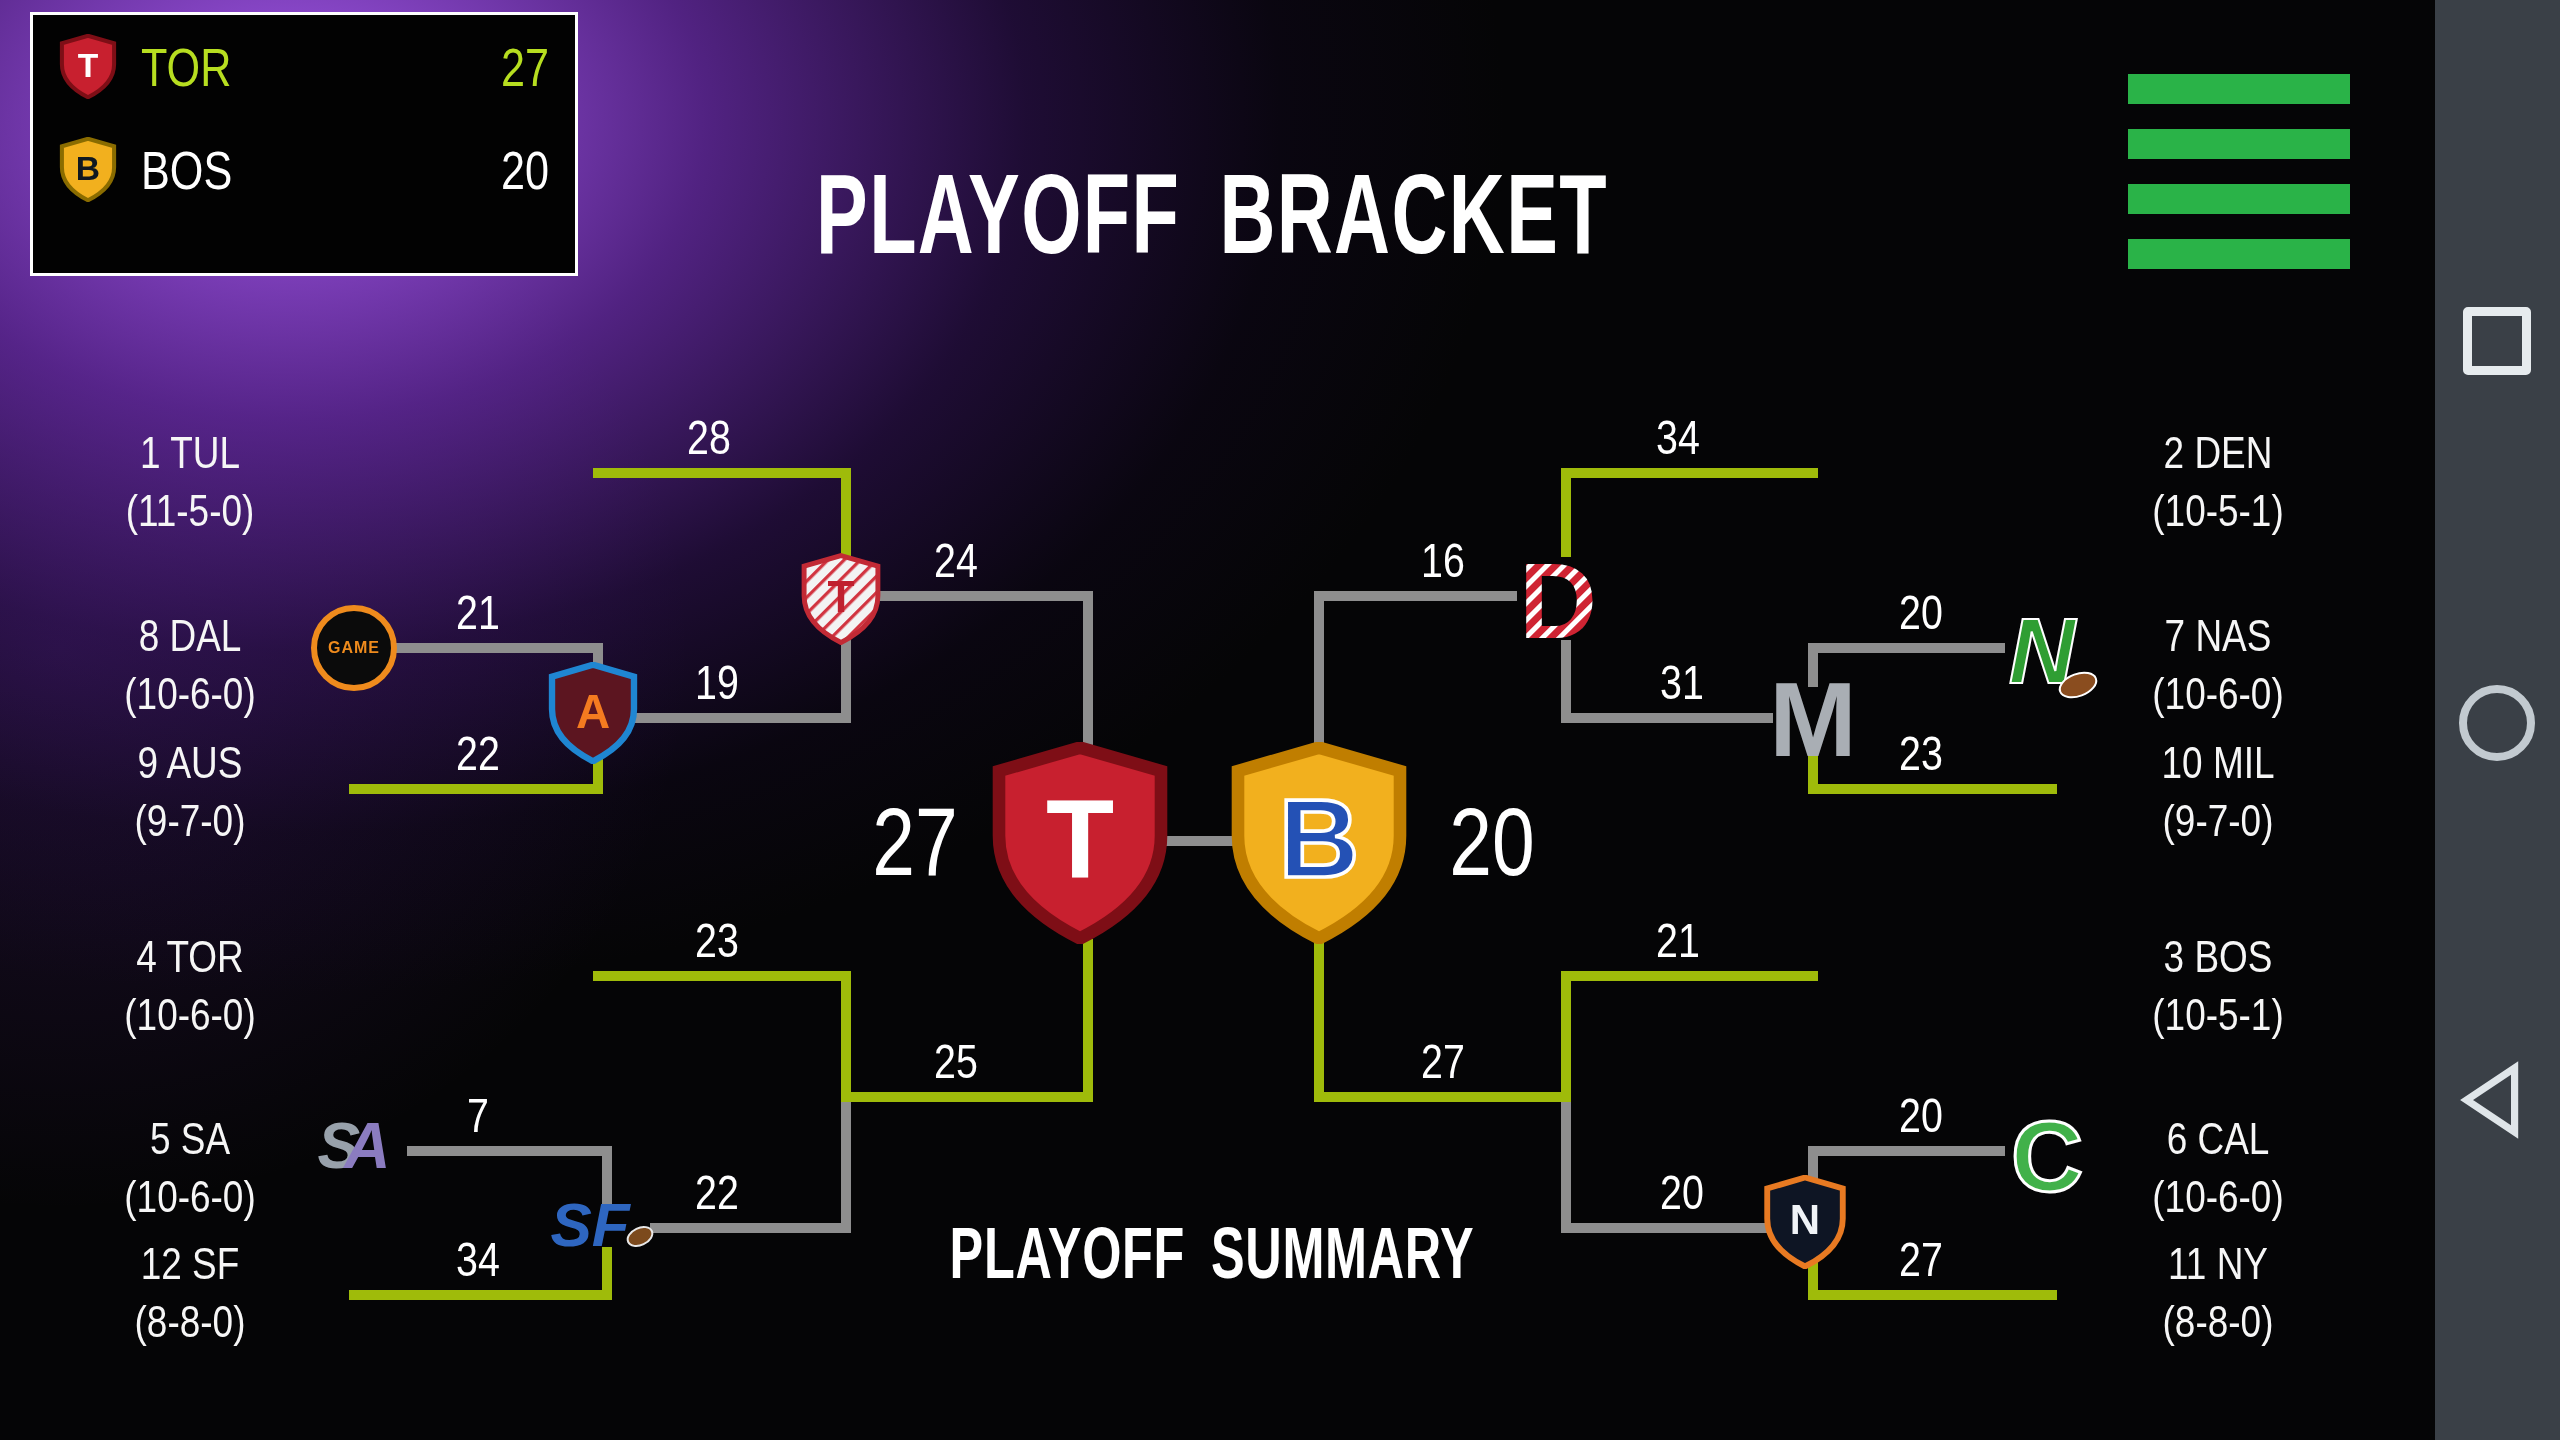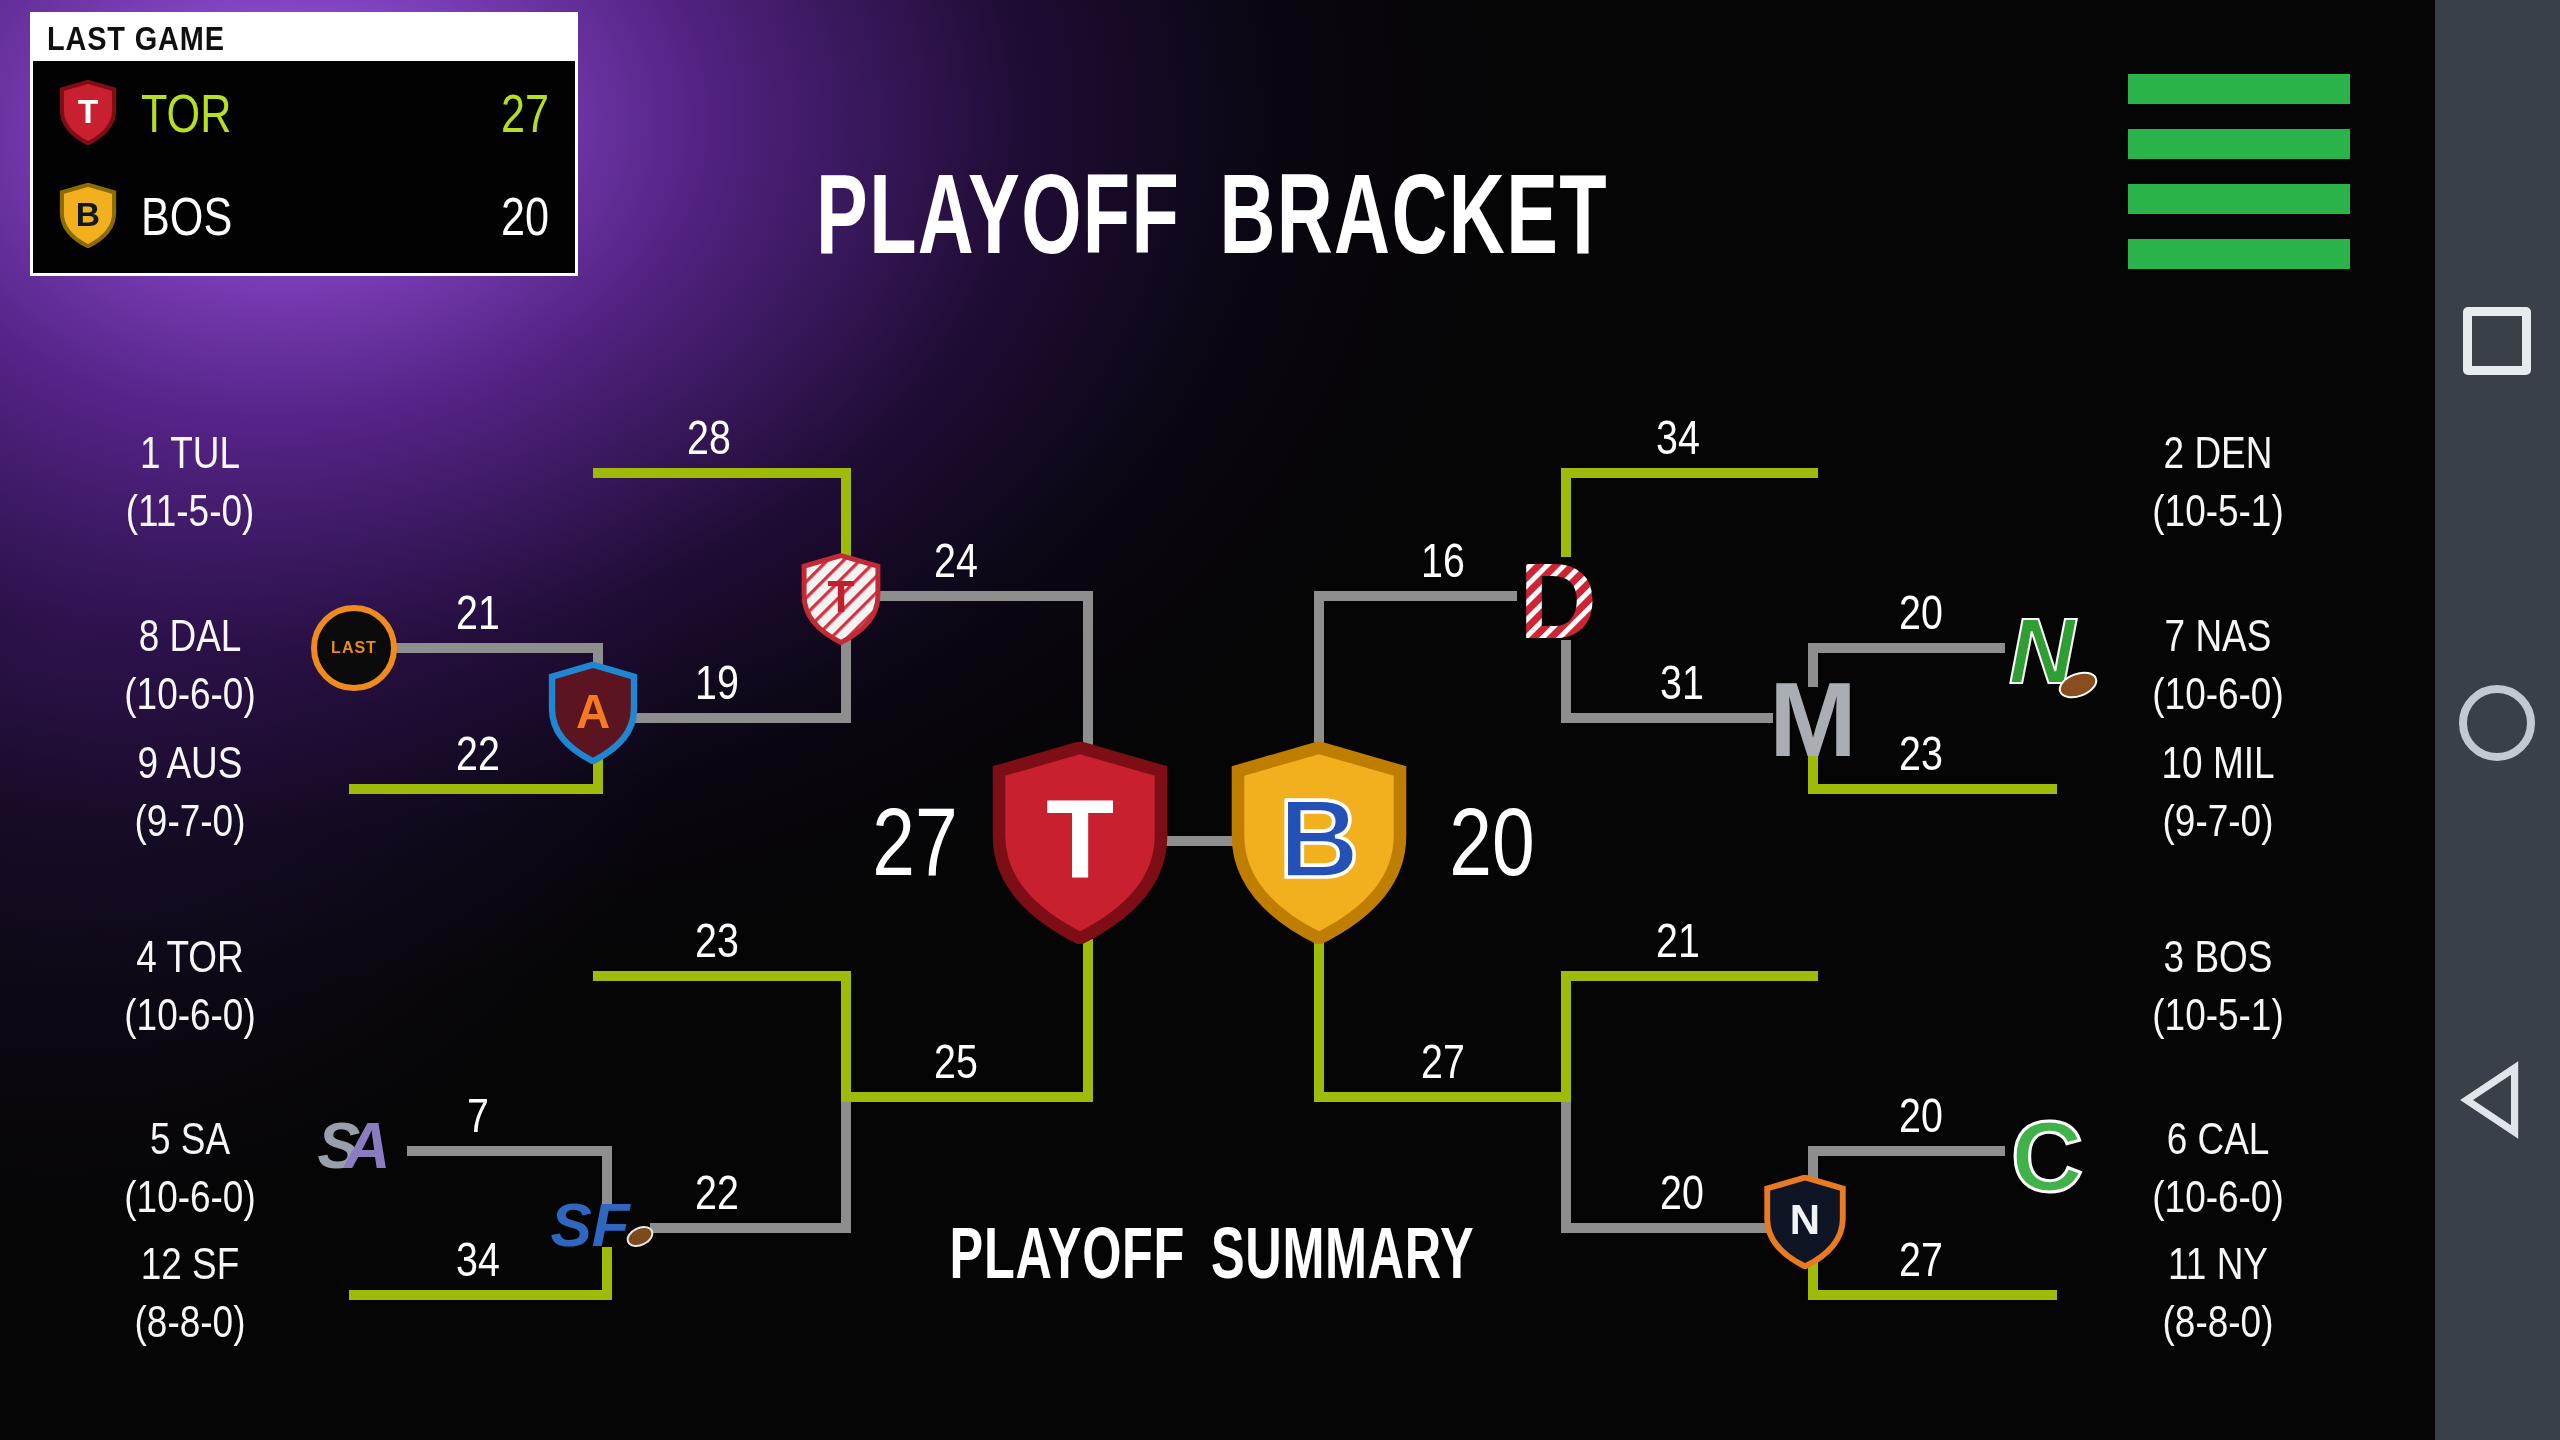--- a/index.html
+++ b/index.html
@@ -97,9 +97,6 @@
   </svg>
 
   <div class="lastgame">
-    <div class="lg-header">
-      <span>LAST GAME</span>
-    </div>
     <div class="lg-row winner">
       <svg class="lg-logo" viewBox="0 0 100 112">
         <path d="M50 3 L95 16 L95 52 C95 78 76 96 50 109 C24 96 5 78 5 52 L5 16 Z" fill="#c8202f" stroke="#7e0e16" stroke-width="7"></path>

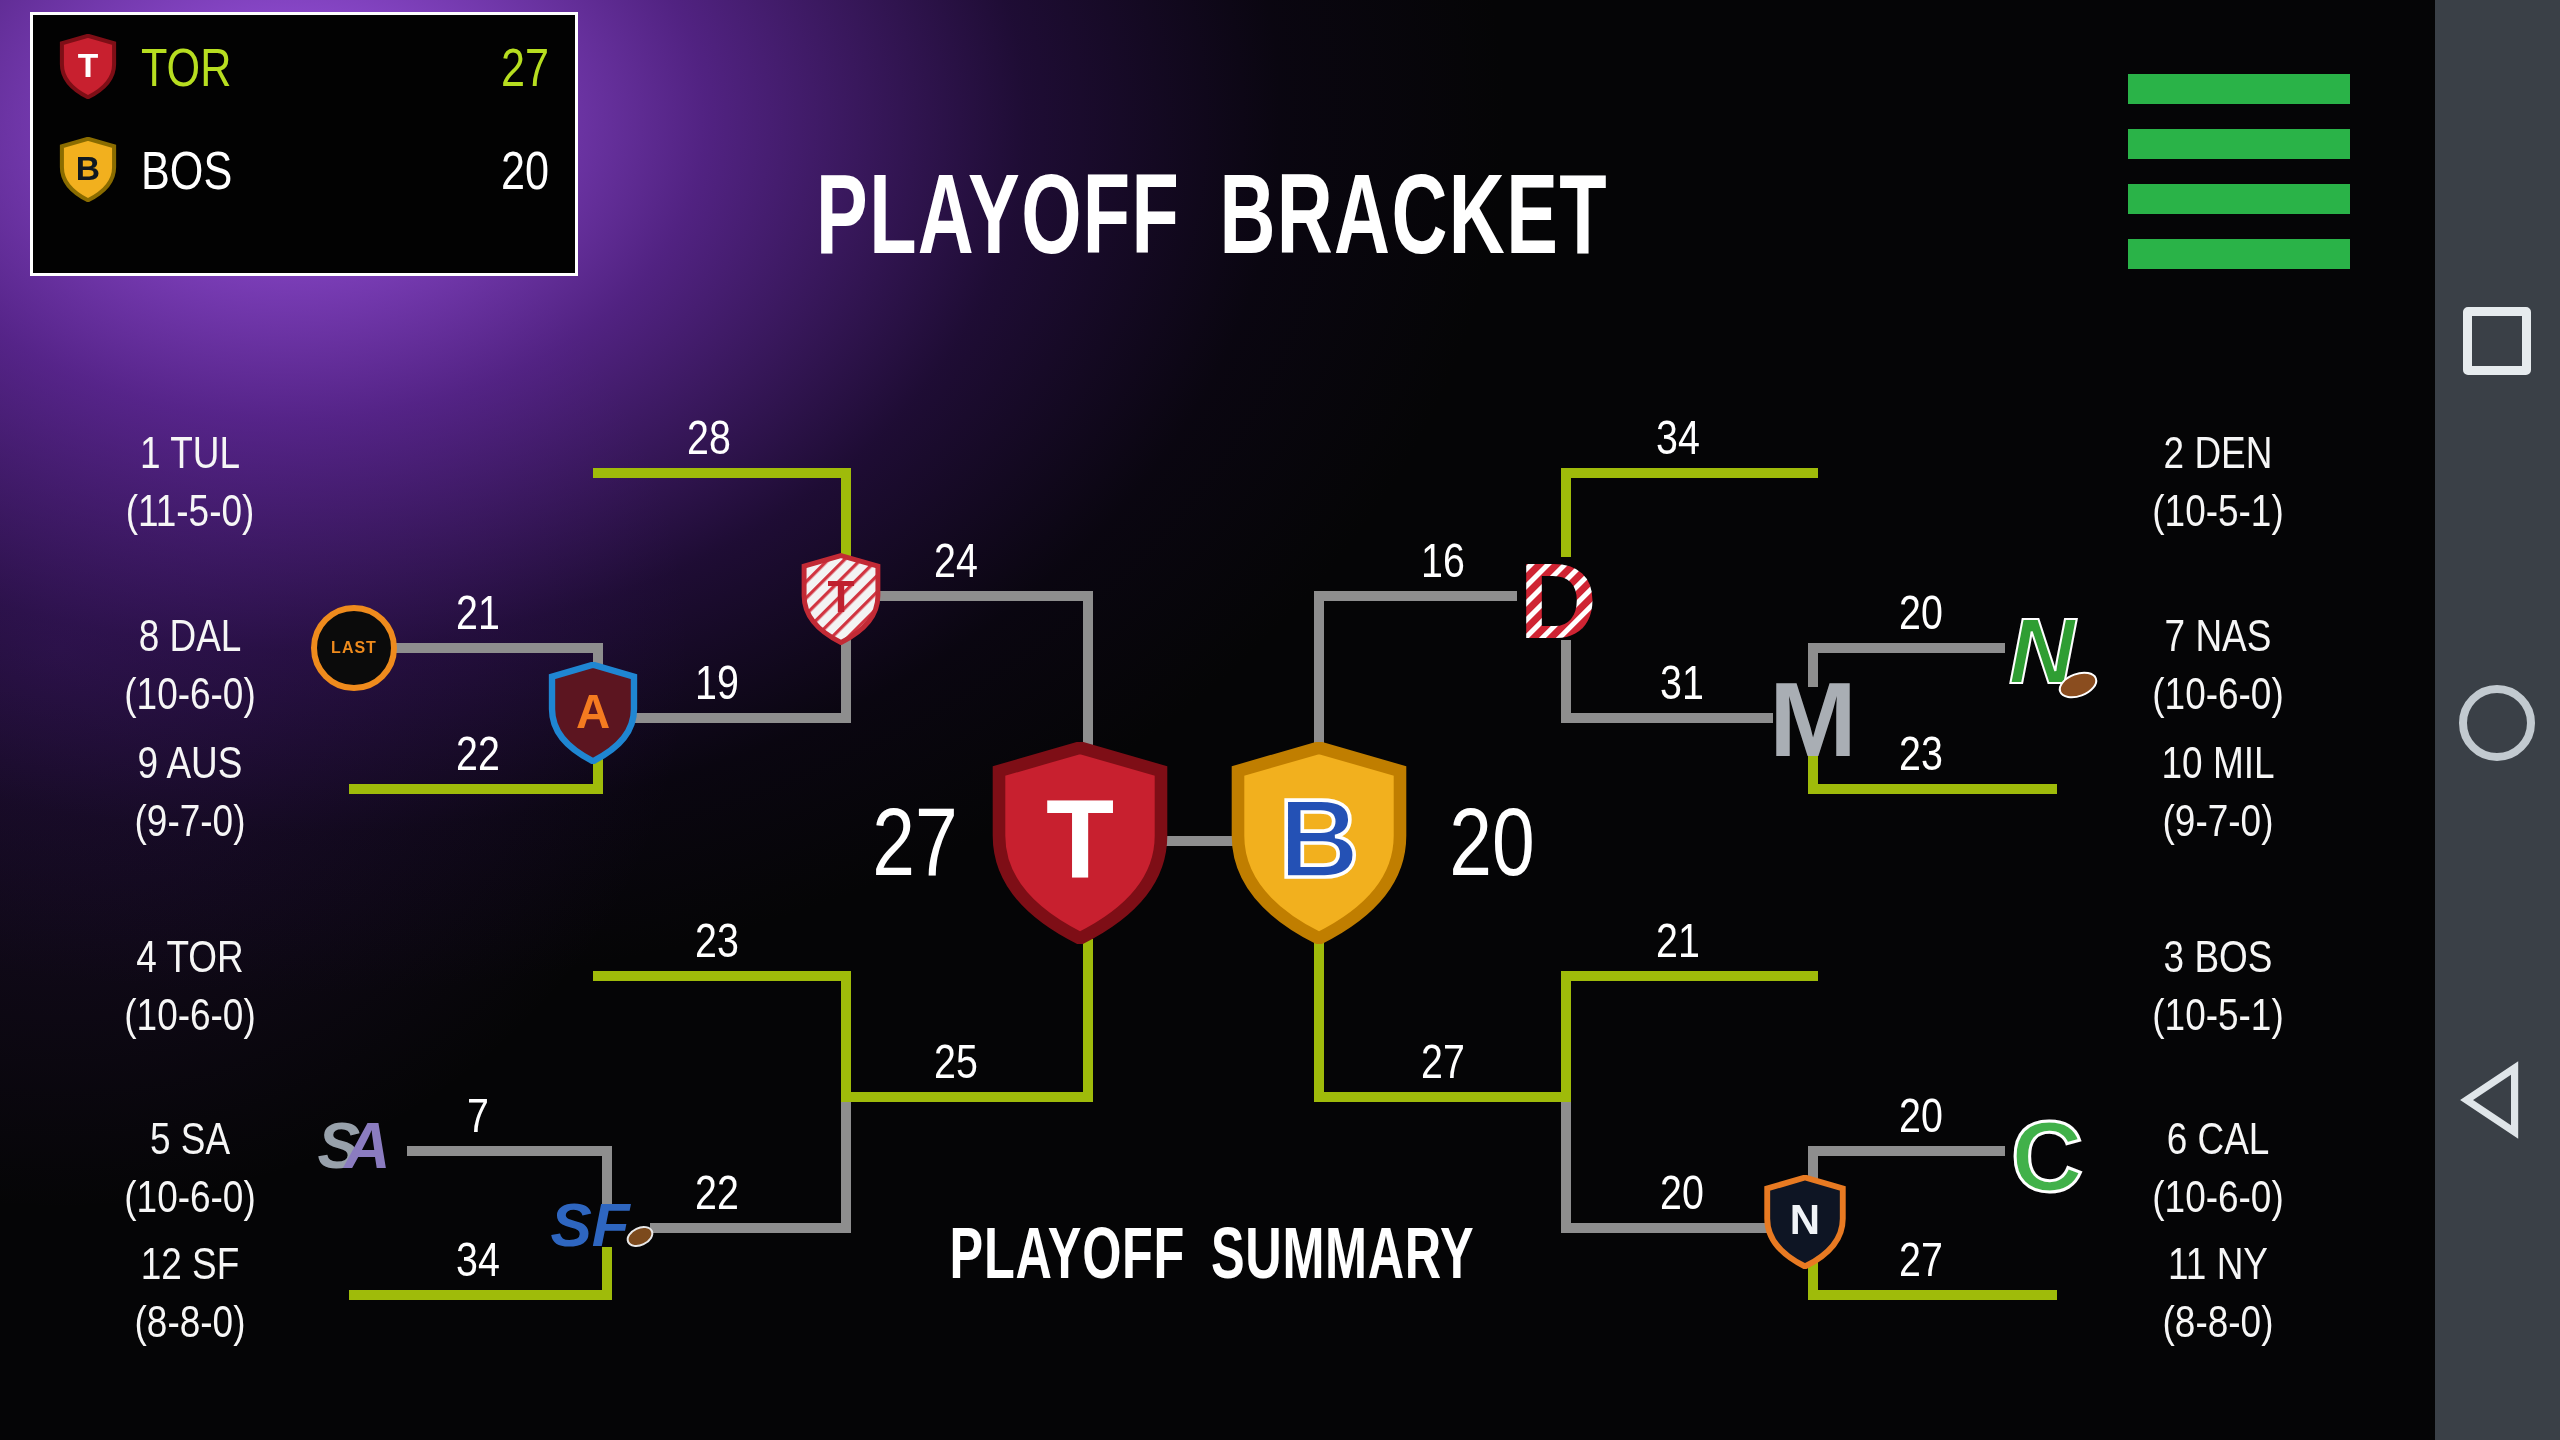--- a/index.html
+++ b/index.html
@@ -243,7 +243,7 @@
   </div>
 
   <div class="storm">
-    <span>LAST</span>
+    <span>GAME</span>
   </div>
 
   <svg class="letterlogo" style="left:547px;top:662px" width="92" height="102" viewBox="0 0 100 112">

